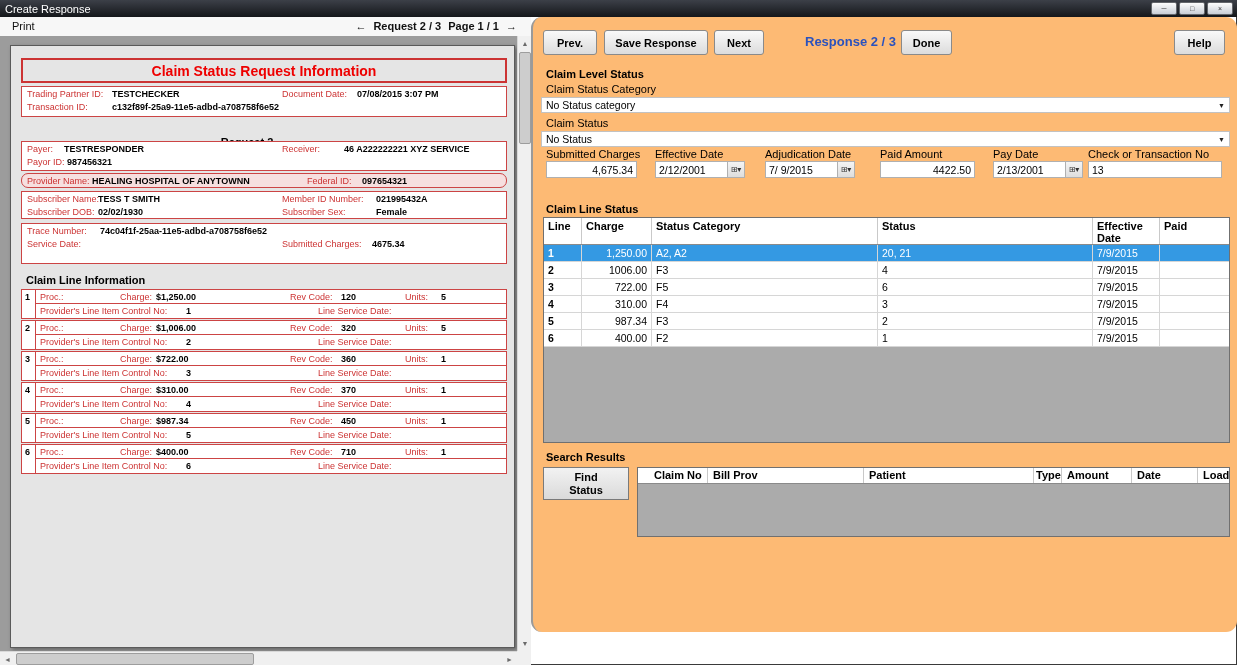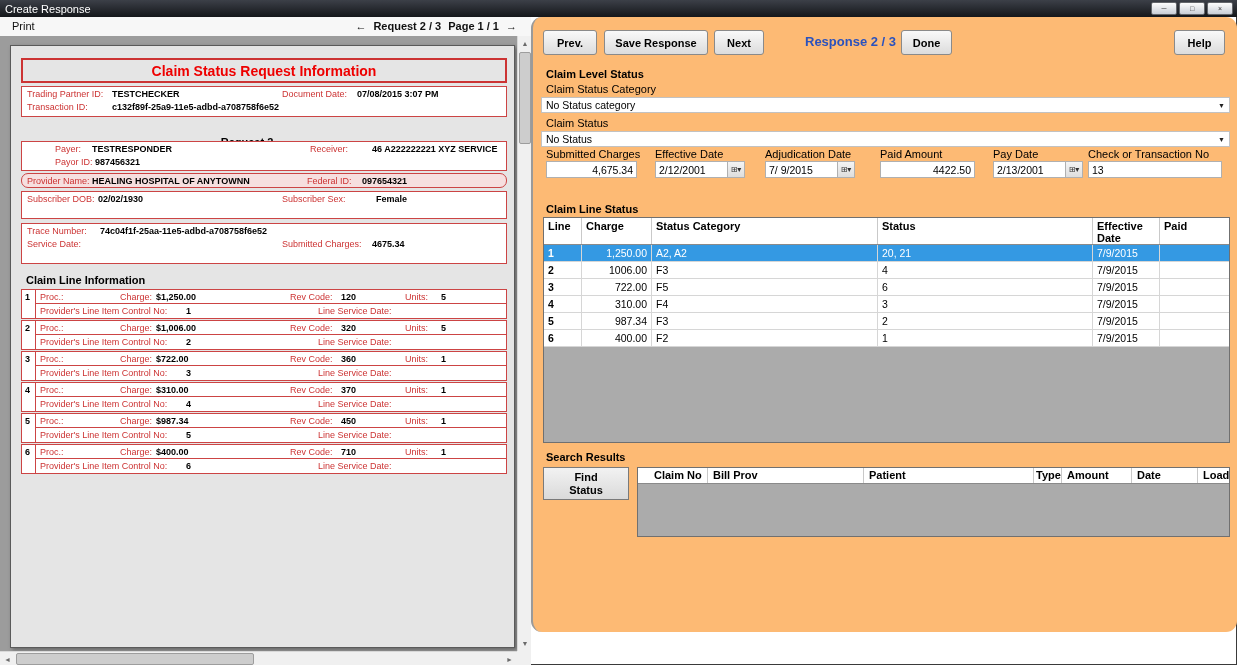--- a/index.html
+++ b/index.html
@@ -134,7 +134,7 @@
       <div class="bar"></div>
     </div>
 
-    <div class="dbox" style="top:95px;height:30px;padding-left:28px;">
+    <div class="dbox" style="top:95px;height:30px;">
       <div class="drow">
         <span class="lbl" style="left:5px">Payer:</span>
         <span class="val" style="left:42px">TESTRESPONDER</span>

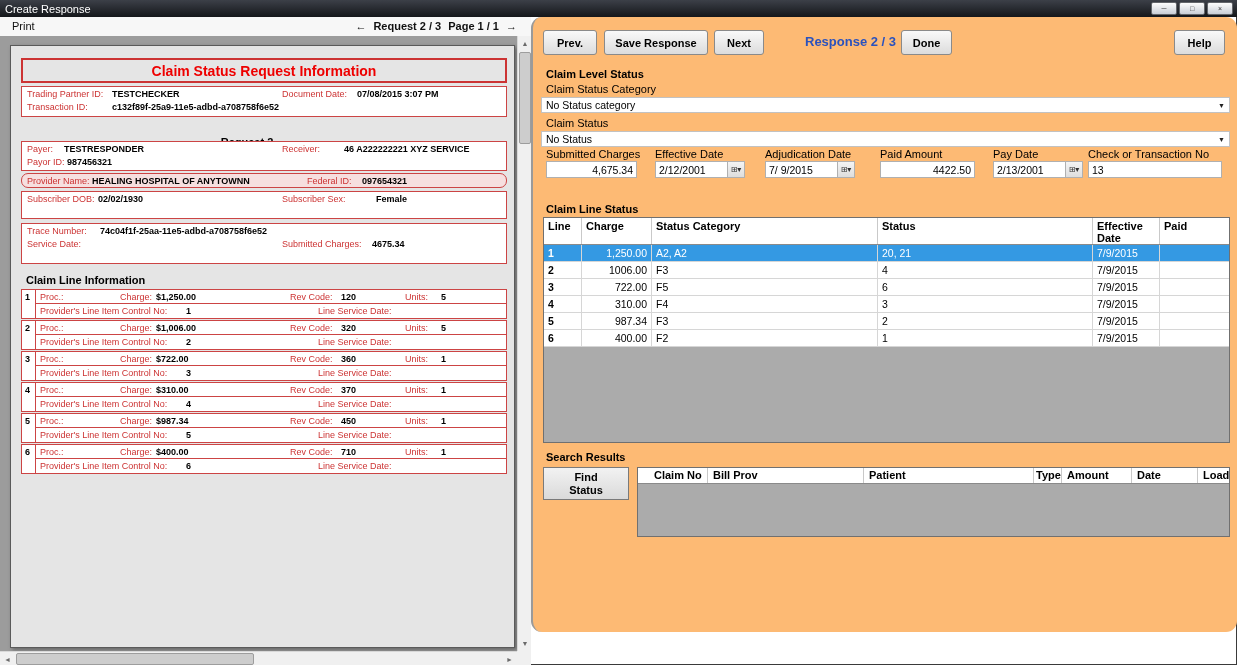--- a/index.html
+++ b/index.html
@@ -158,6 +158,12 @@
 
     <div class="dbox" style="top:145px;height:28px;">
       <div class="drow">
+        <span class="lbl" style="left:5px">Subscriber Name:</span>
+        <span class="val" style="left:76px">TESS T SMITH</span>
+        <span class="lbl" style="left:260px">Member ID Number:</span>
+        <span class="val" style="left:354px">021995432A</span>
+      </div>
+      <div class="drow">
         <span class="lbl" style="left:5px">Subscriber DOB:</span>
         <span class="val" style="left:76px">02/02/1930</span>
         <span class="lbl" style="left:260px">Subscriber Sex:</span>

